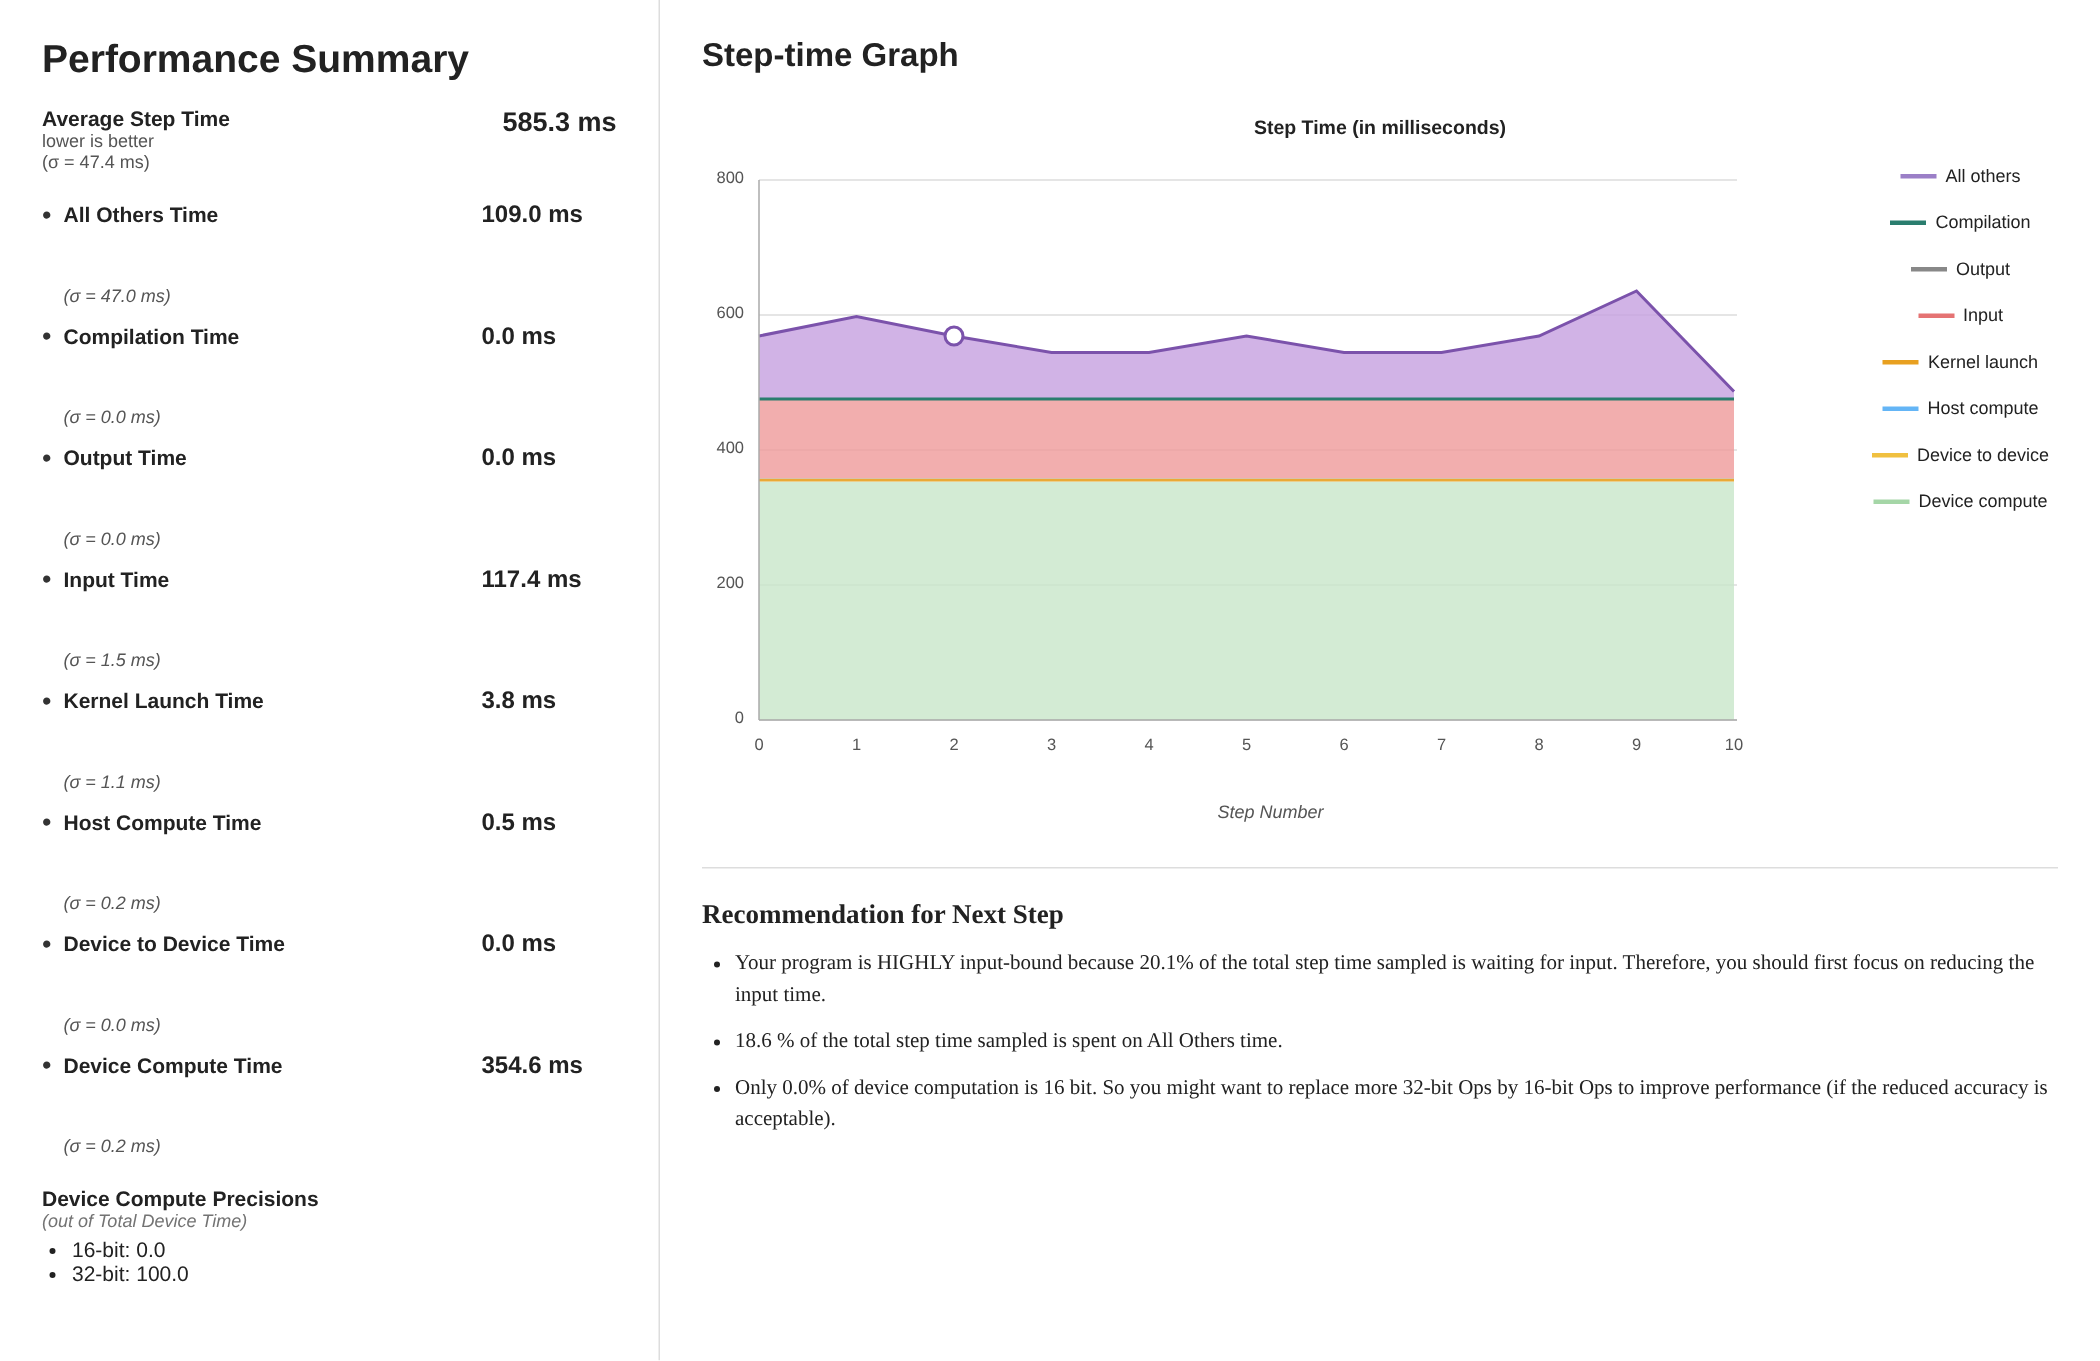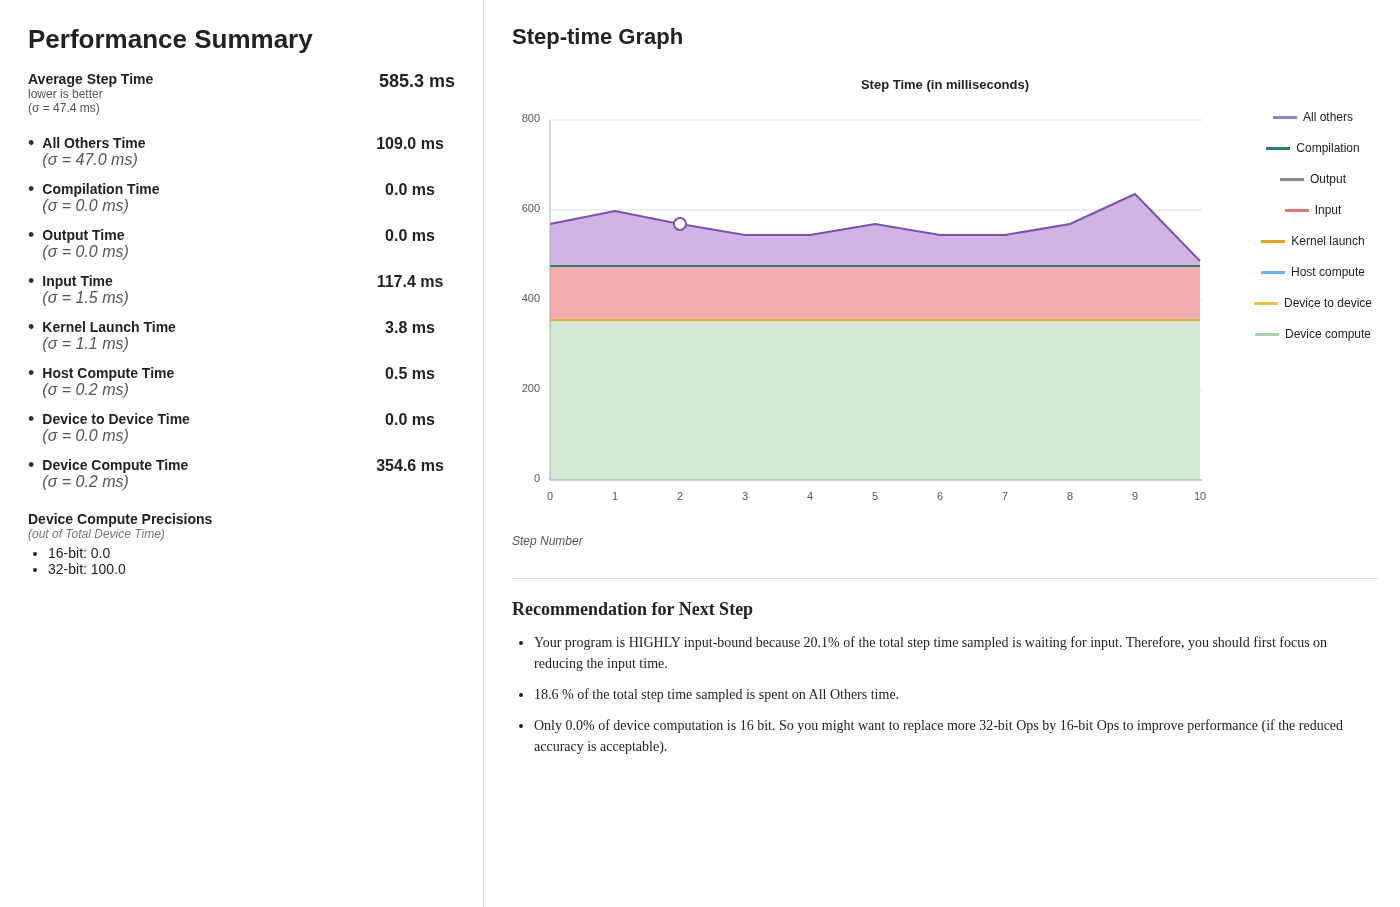--- a/index.html
+++ b/index.html
@@ -5,7 +5,7 @@
     * { box-sizing: border-box; margin: 0; padding: 0; }
     body { font-family: Arial, sans-serif; font-size: 14px; color: #222; background: #fff; display: flex; width: 1400px; min-height: 907px; }
 
-    .left-panel { width: 484px; padding: 24px 28px; border-right: 1px solid #ddd; flex-shrink: 0; }
+    .left-panel { width: 440px; padding: 24px 28px; border-right: 1px solid #ddd; flex-shrink: 0; }
     .right-panel { flex: 1; padding: 24px 28px; }
 
     h1 { font-size: 26px; font-weight: bold; margin-bottom: 16px; }

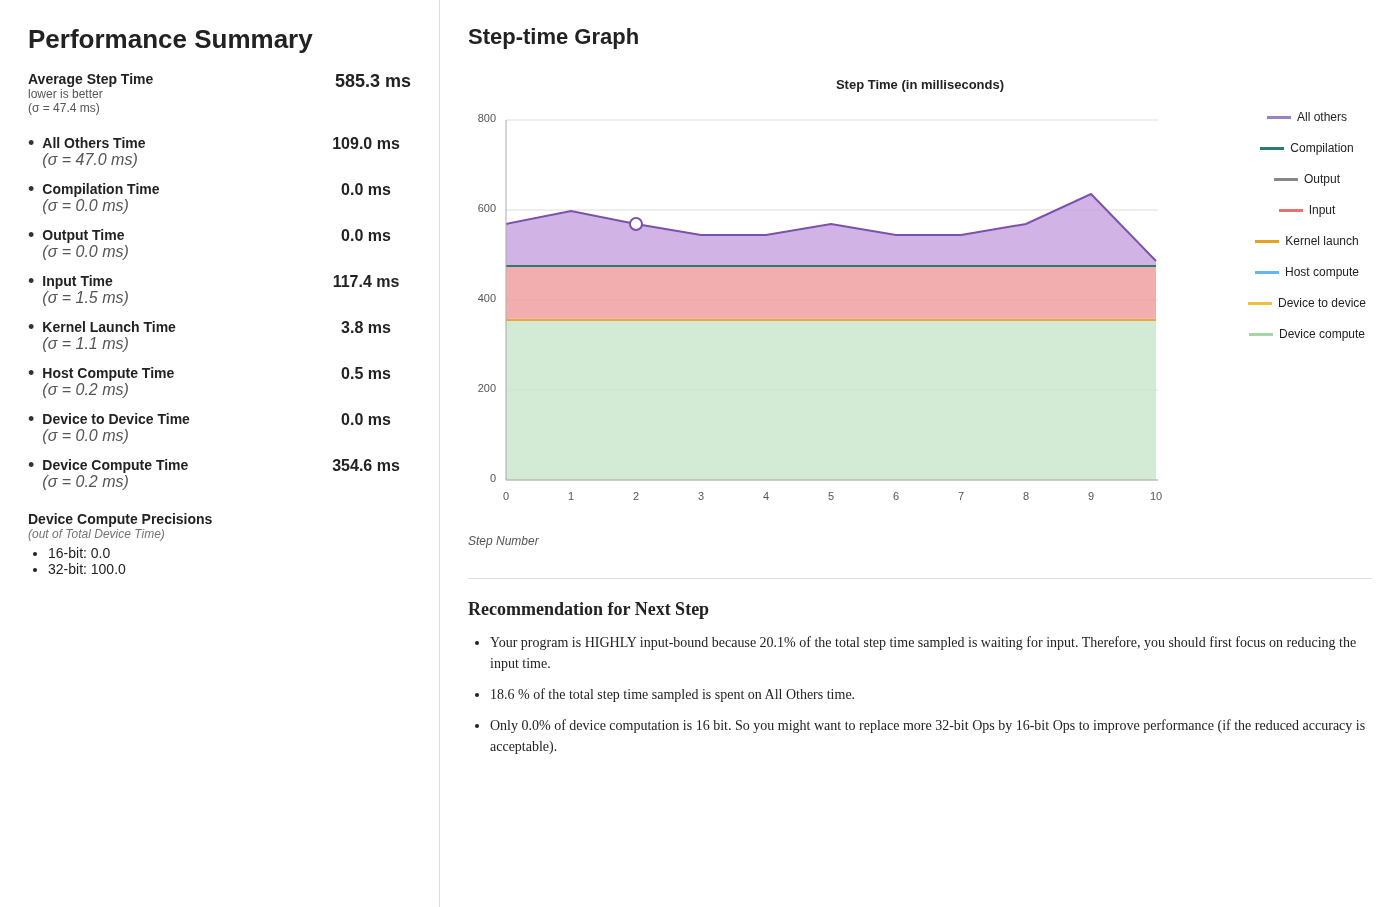--- a/index.html
+++ b/index.html
@@ -24,7 +24,7 @@
     .metric-text { flex: 1; }
     .metric-name { font-weight: bold; font-size: 14px; }
     .metric-sigma { font-style: italic; font-size: 16px; color: #555; }
-    .metric-value { font-weight: bold; font-size: 16px; width: 90px; text-align: center; white-space: nowrap; }
+    .metric-value { font-weight: bold; font-size: 16px; width: 90px; text-align: left; white-space: nowrap; }
 
     .device-precision { margin-top: 5px; }
     .device-precision .dp-title { font-weight: bold; font-size: 14px; }

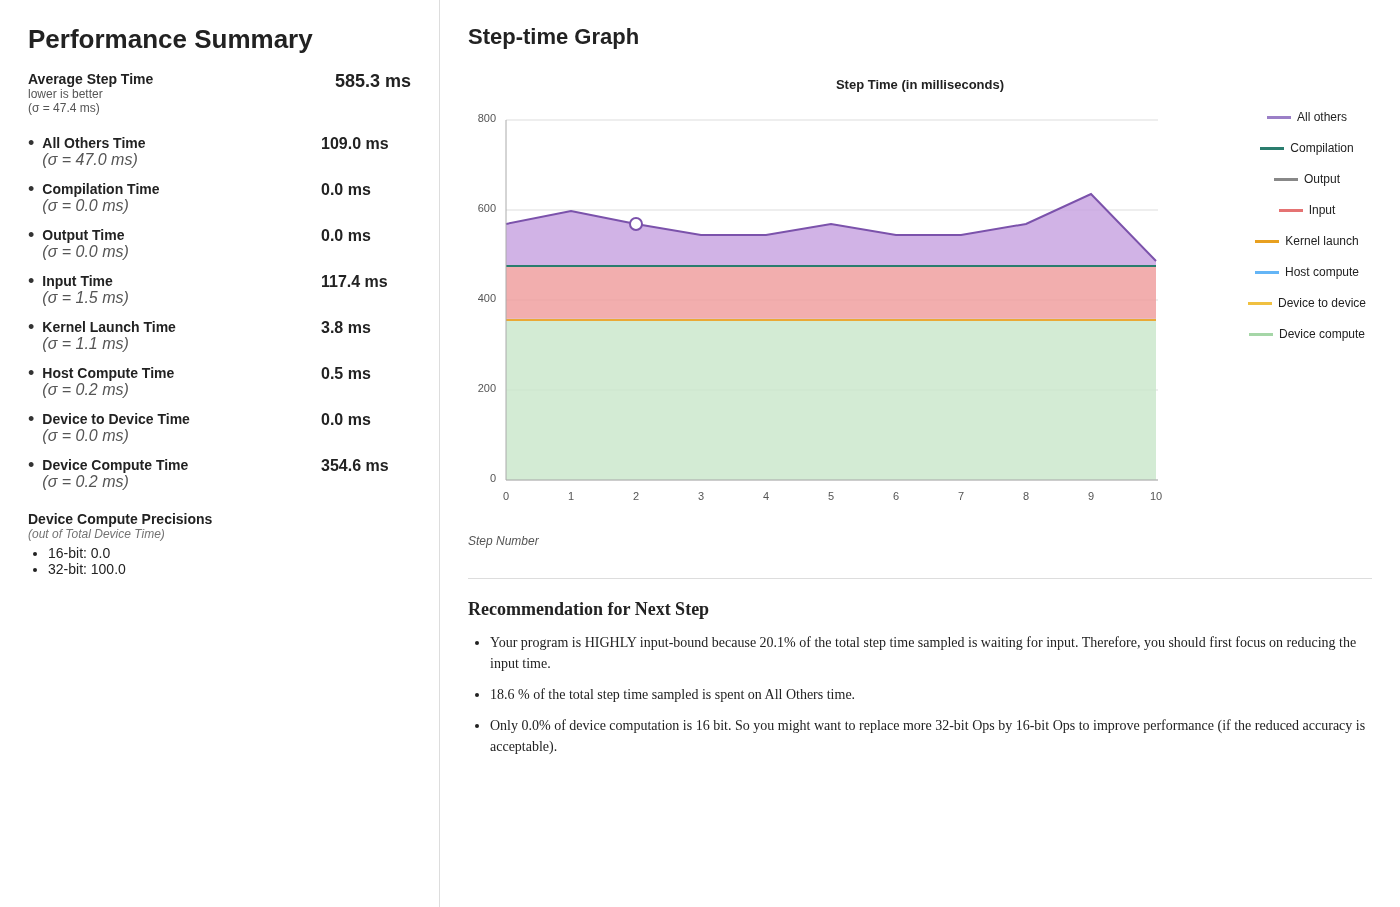--- a/index.html
+++ b/index.html
@@ -23,7 +23,7 @@
     .bullet { font-size: 18px; margin-right: 8px; margin-top: -2px; color: #333; }
     .metric-text { flex: 1; }
     .metric-name { font-weight: bold; font-size: 14px; }
-    .metric-sigma { font-style: italic; font-size: 16px; color: #555; }
+    .metric-sigma { font-style: italic; font-size: 12px; color: #555; margin-top: 39px; }
     .metric-value { font-weight: bold; font-size: 16px; width: 90px; text-align: left; white-space: nowrap; }
 
     .device-precision { margin-top: 5px; }

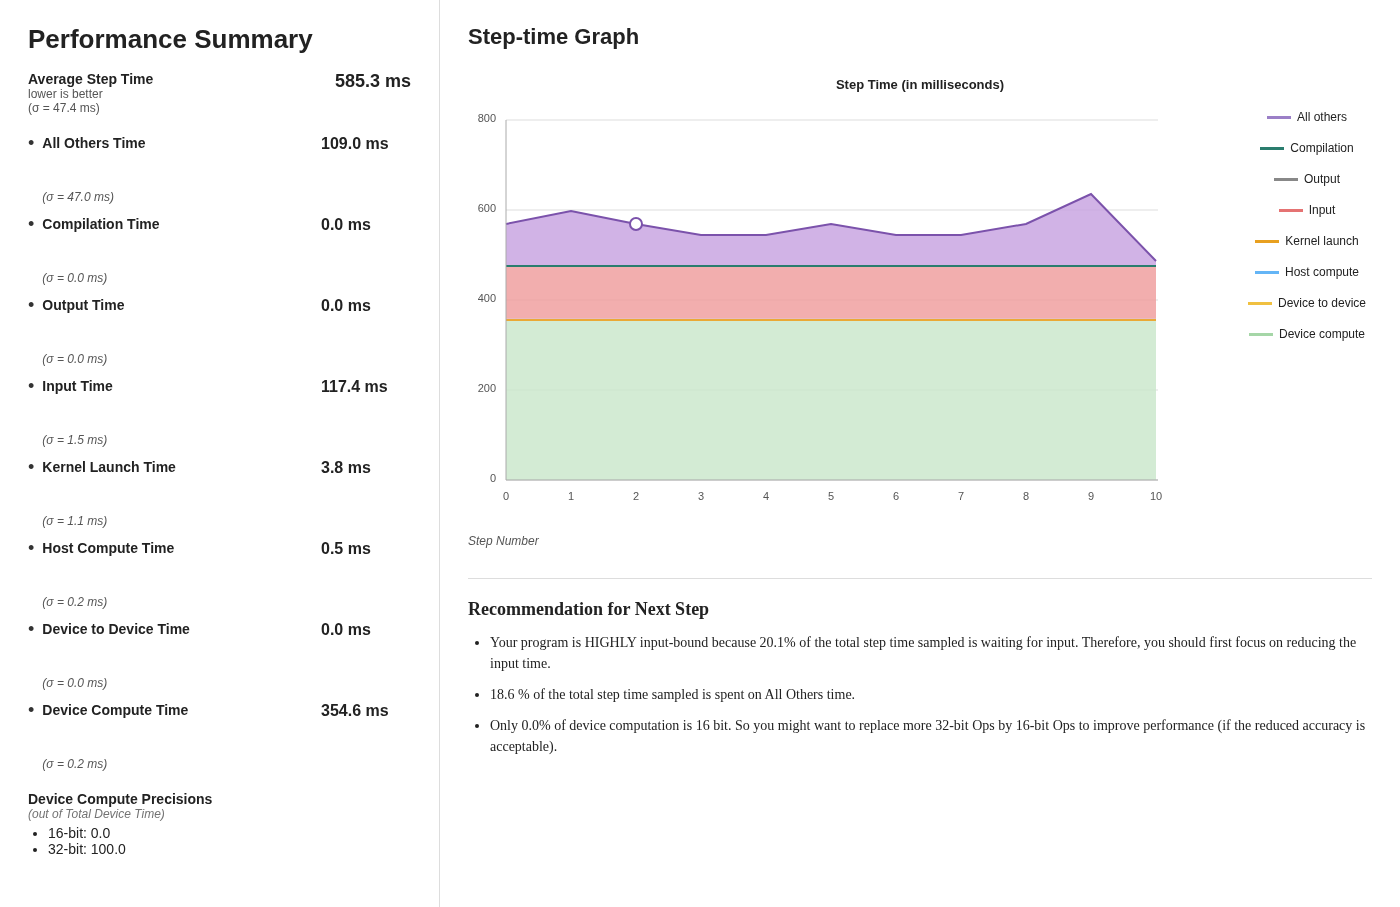--- a/index.html
+++ b/index.html
@@ -49,7 +49,7 @@
     .rec-list { list-style: disc; padding-left: 22px; }
     .rec-list li { margin-bottom: 10px; font-size: 14px; line-height: 1.5; }
 
-    .axis-label { font-size: 12px; text-align: left; font-style: italic; color: #555; margin-top: 4px; }
+    .axis-label { font-size: 12px; text-align: center; font-style: italic; color: #555; margin-top: 4px; }
   </style>
 </head>
 <body>

